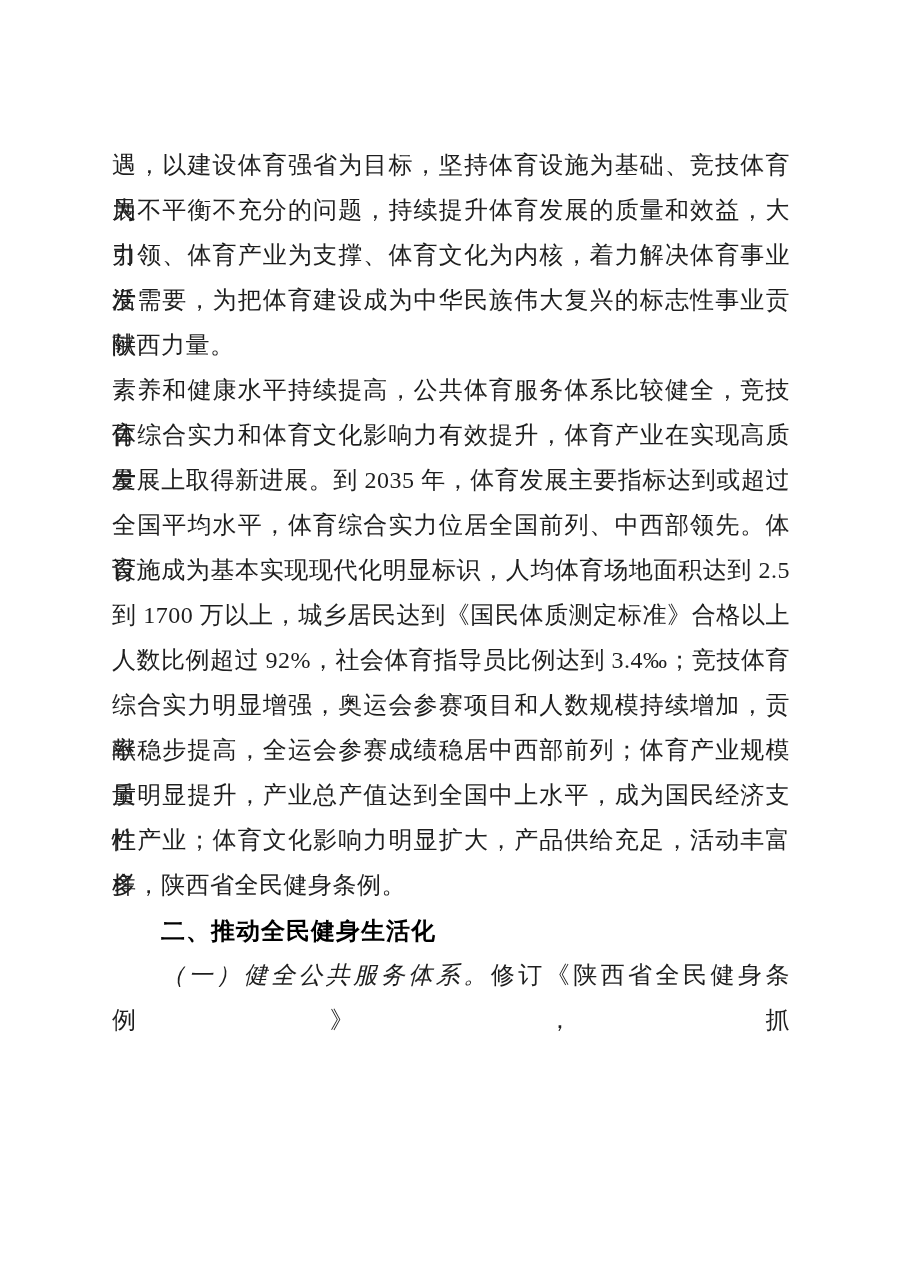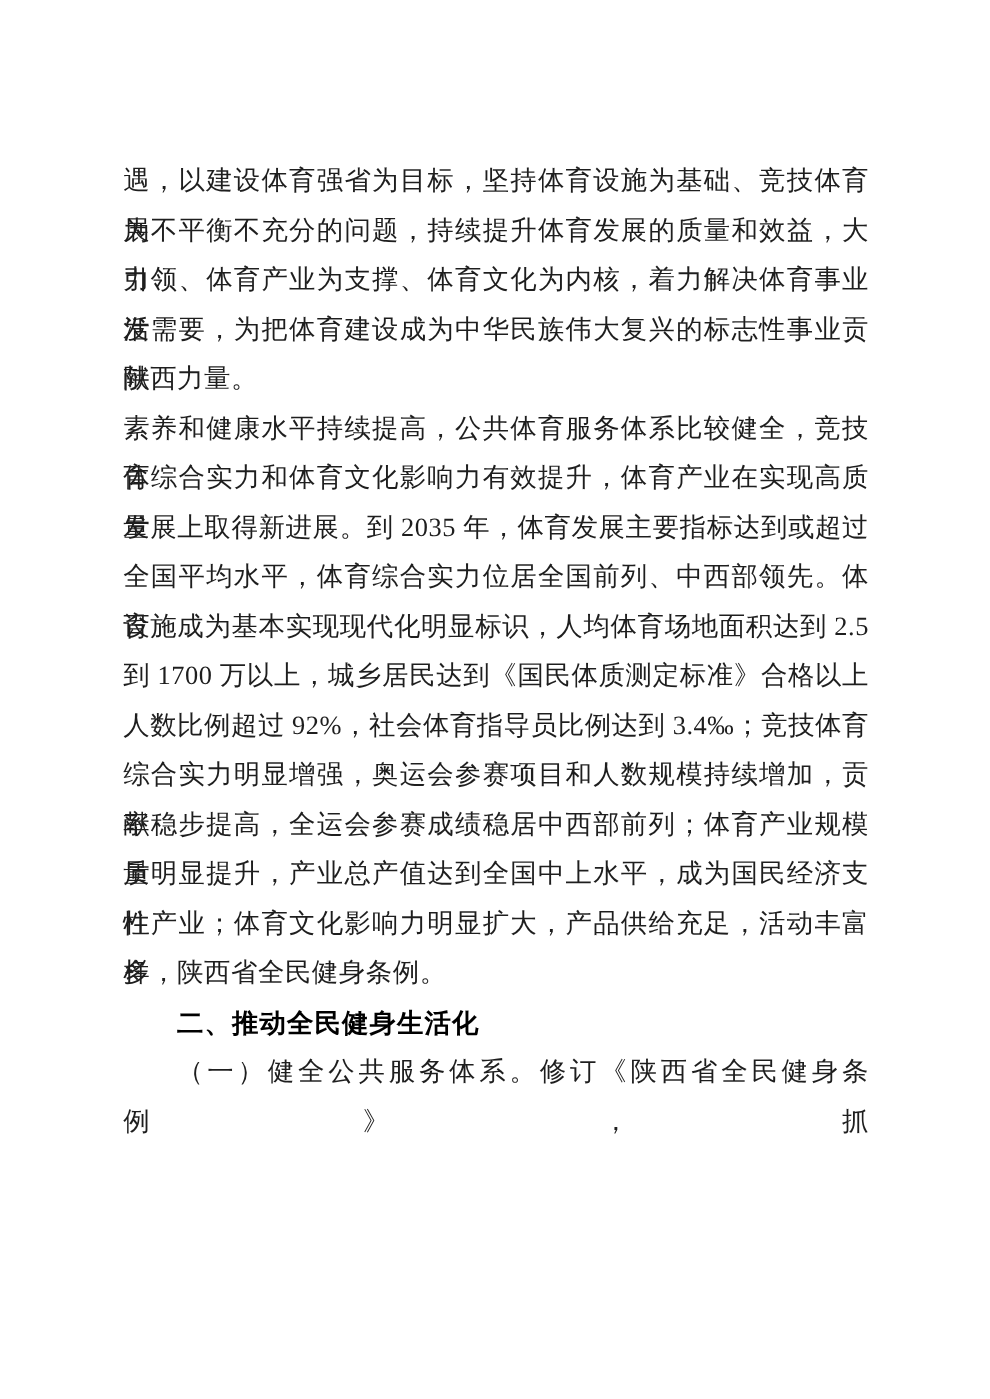--- a/index.html
+++ b/index.html
@@ -44,6 +44,7 @@
   }
   .lead {
     font-weight: 500;
+    font-style: italic;
   }
   .footer {
     position: absolute;

